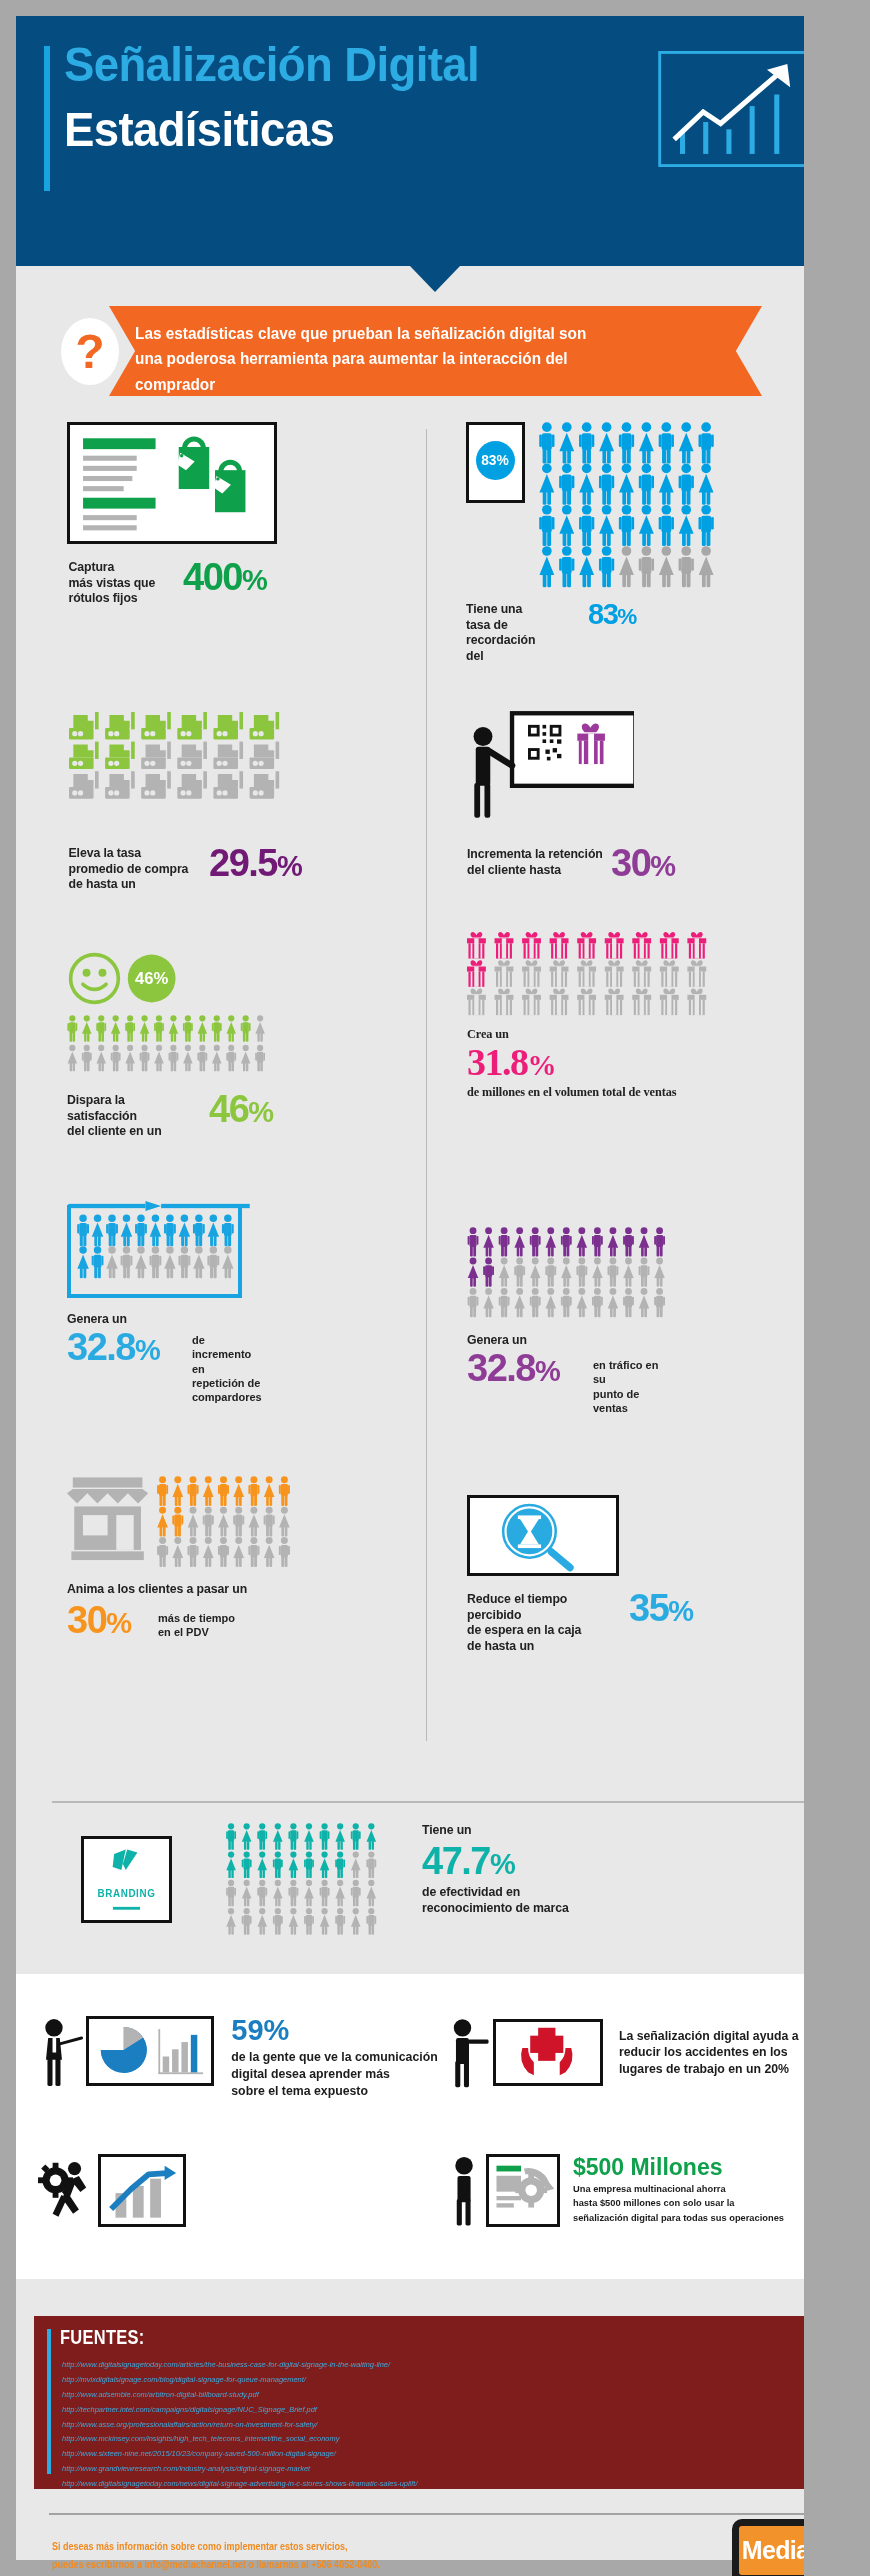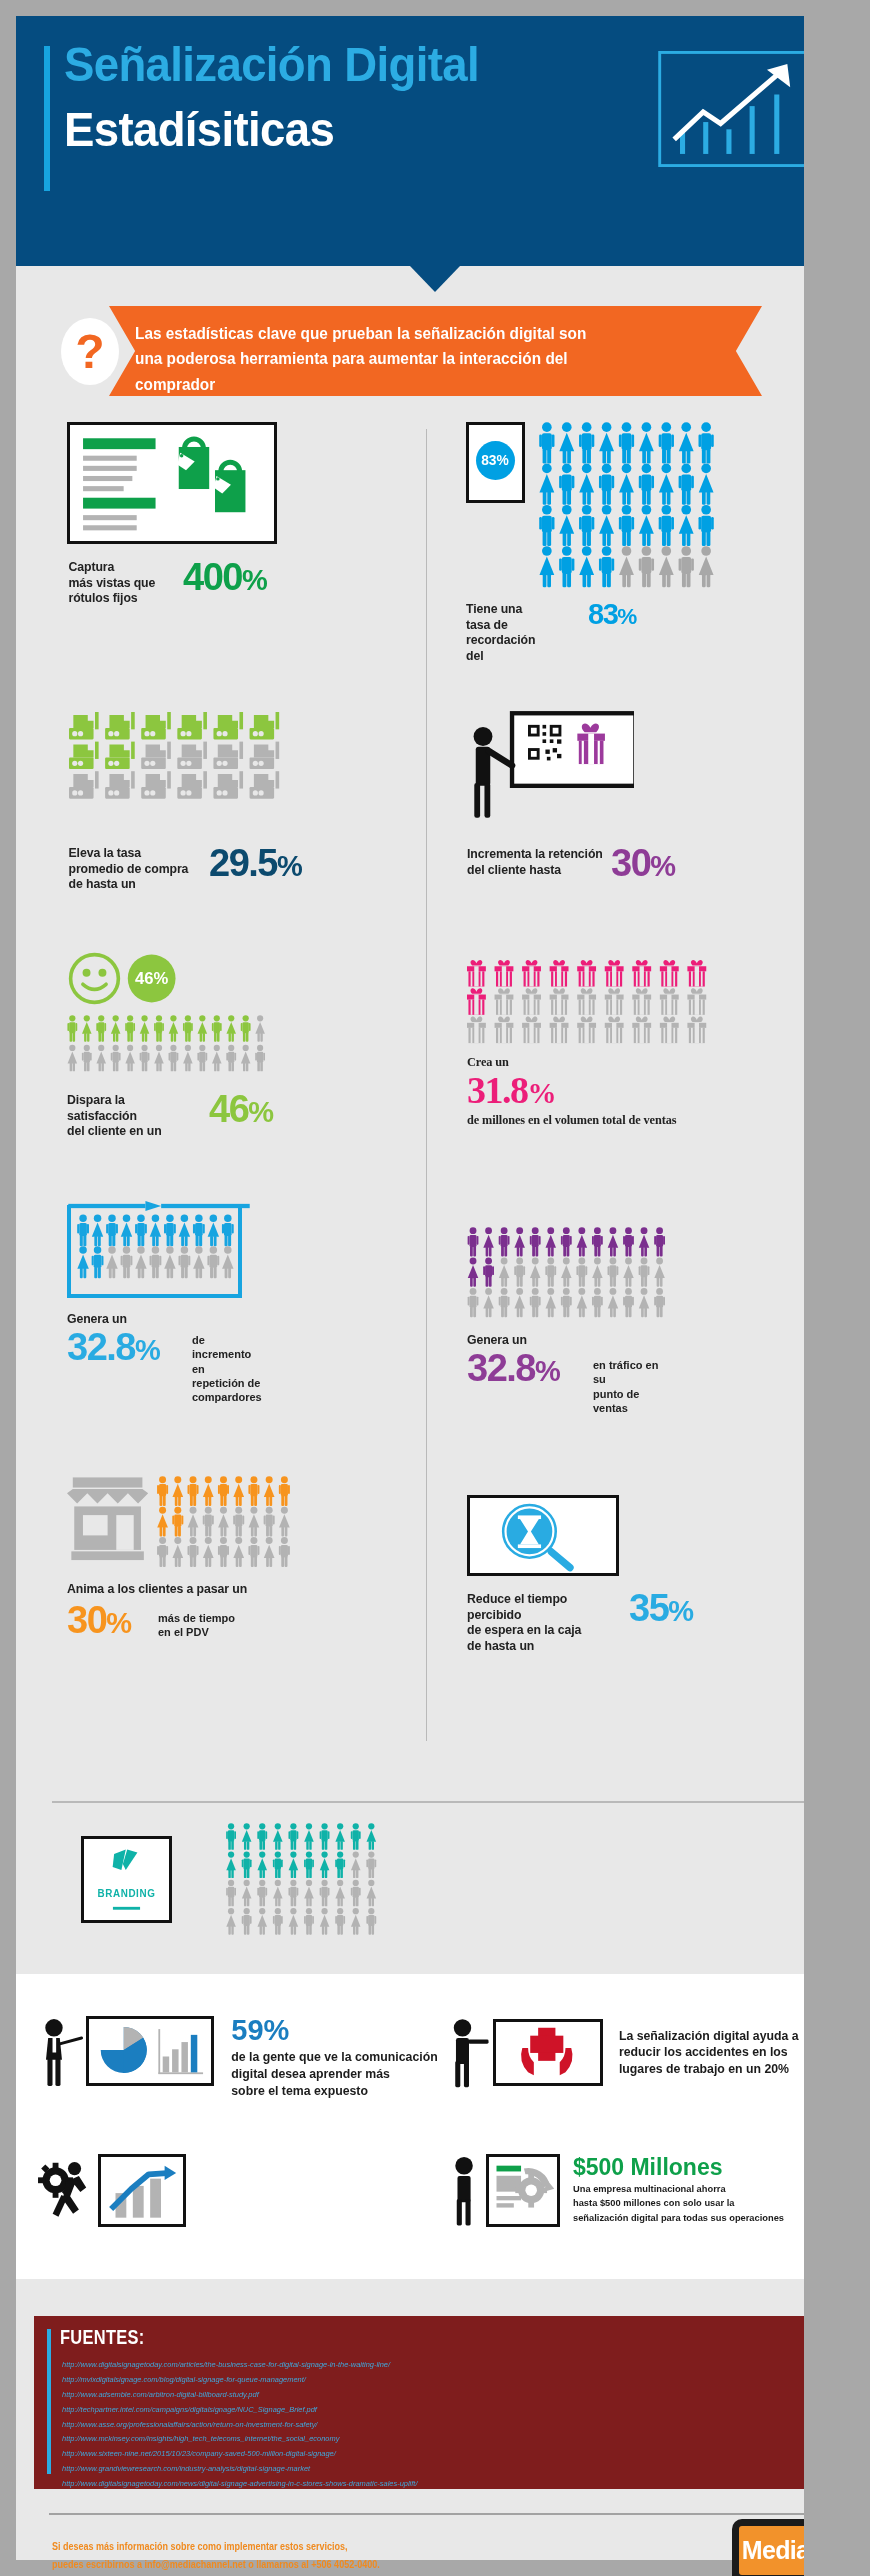--- a/index.html
+++ b/index.html
@@ -689,7 +689,7 @@
         <div class="cell-label">promedio de compra</div>
         <div class="cell-label">de hasta un</div>
       </div>
-      <div class="bignum" style="position:absolute;left:142px;top:132px;color:#0c4a6e;">
+      <div class="bignum" style="position:absolute;left:142px;top:132px;color:#701a75;">
         <span>29.5</span><span class="pct">%</span>
       </div>
     </div>

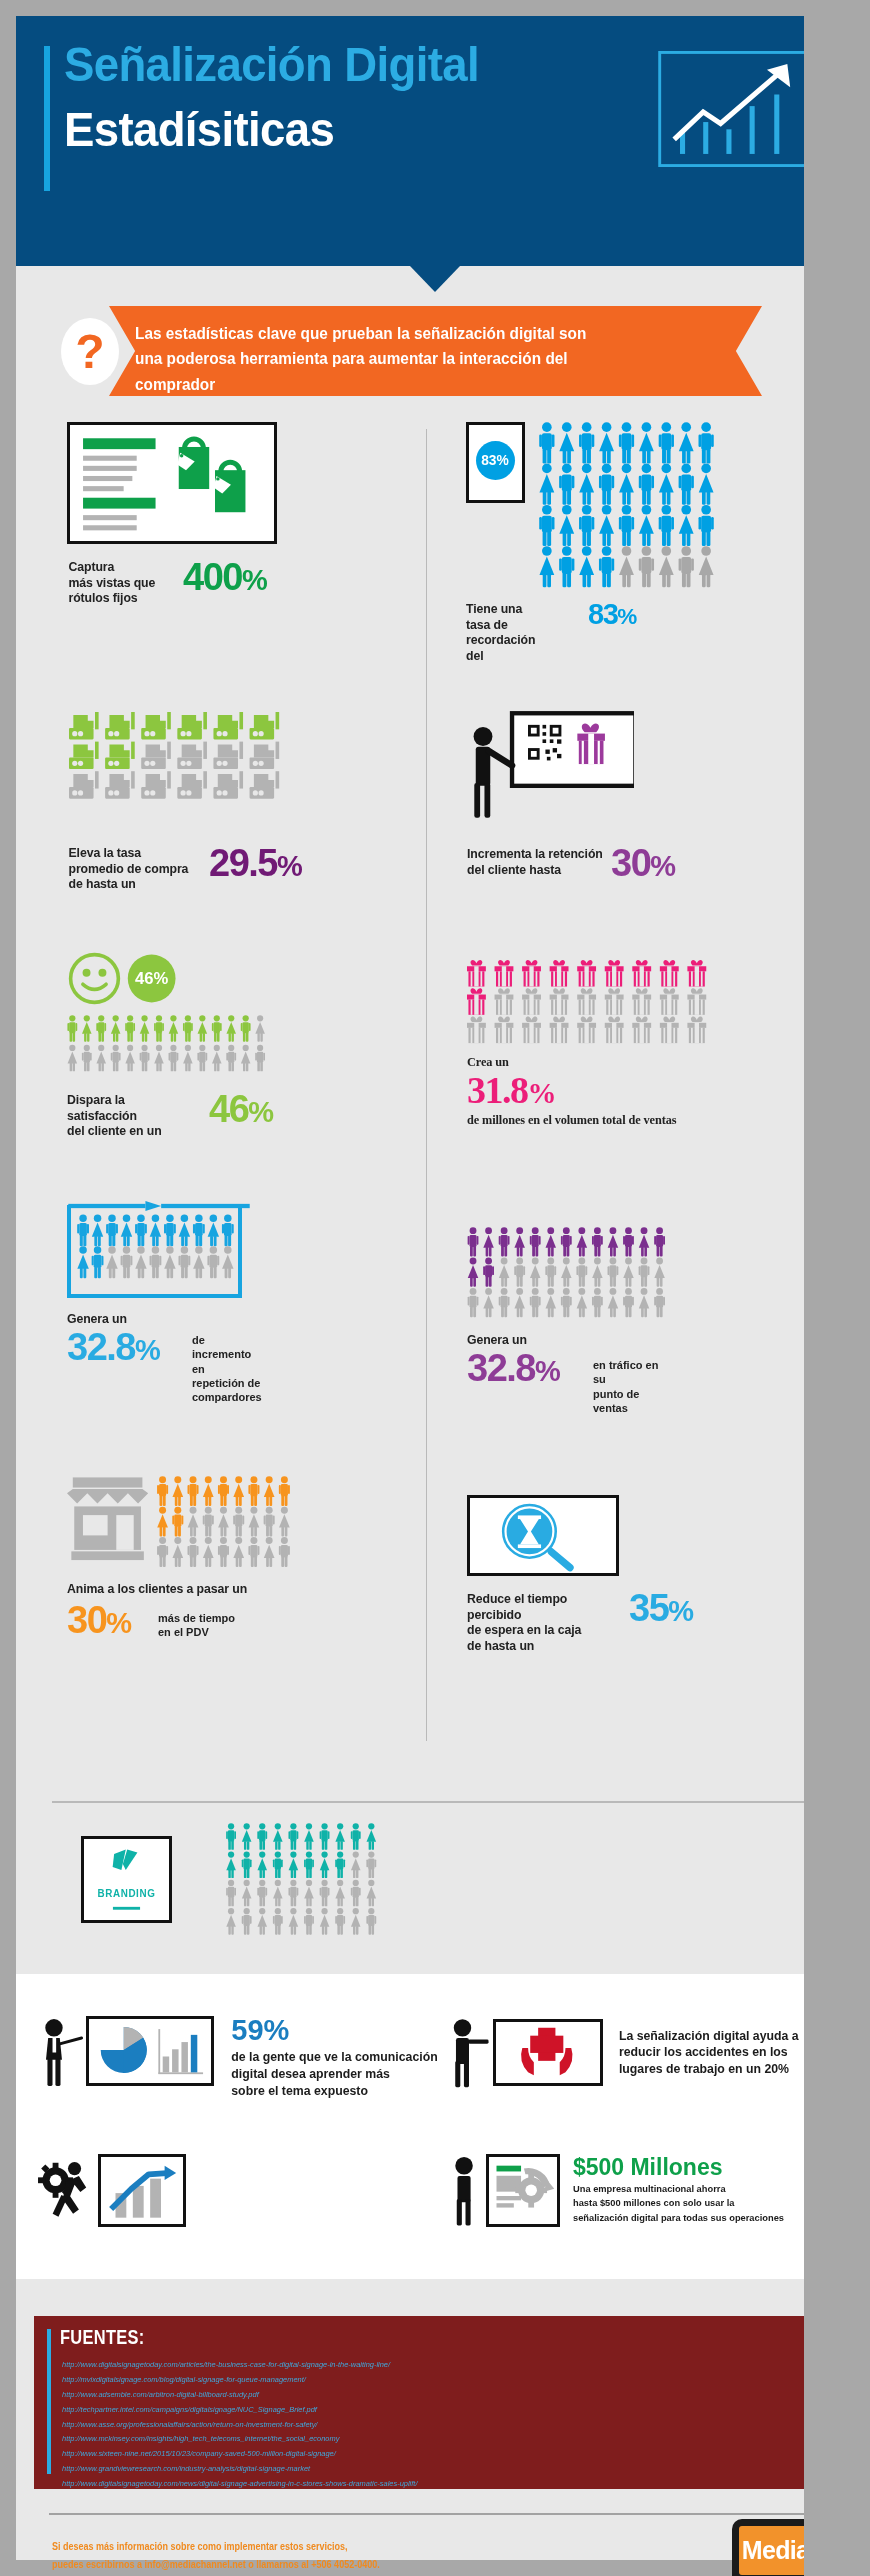--- a/index.html
+++ b/index.html
@@ -977,7 +977,7 @@
       </div>
     </div>
 
-    <div class="cell" style="left:451px; top:537px;font-family:Liberation Serif, serif;">
+    <div class="cell" style="left:451px; top:509px;font-family:Liberation Serif, serif;">
       <div>
         <svg width="261" height="87" viewBox="0 0 360 120">
           <defs>

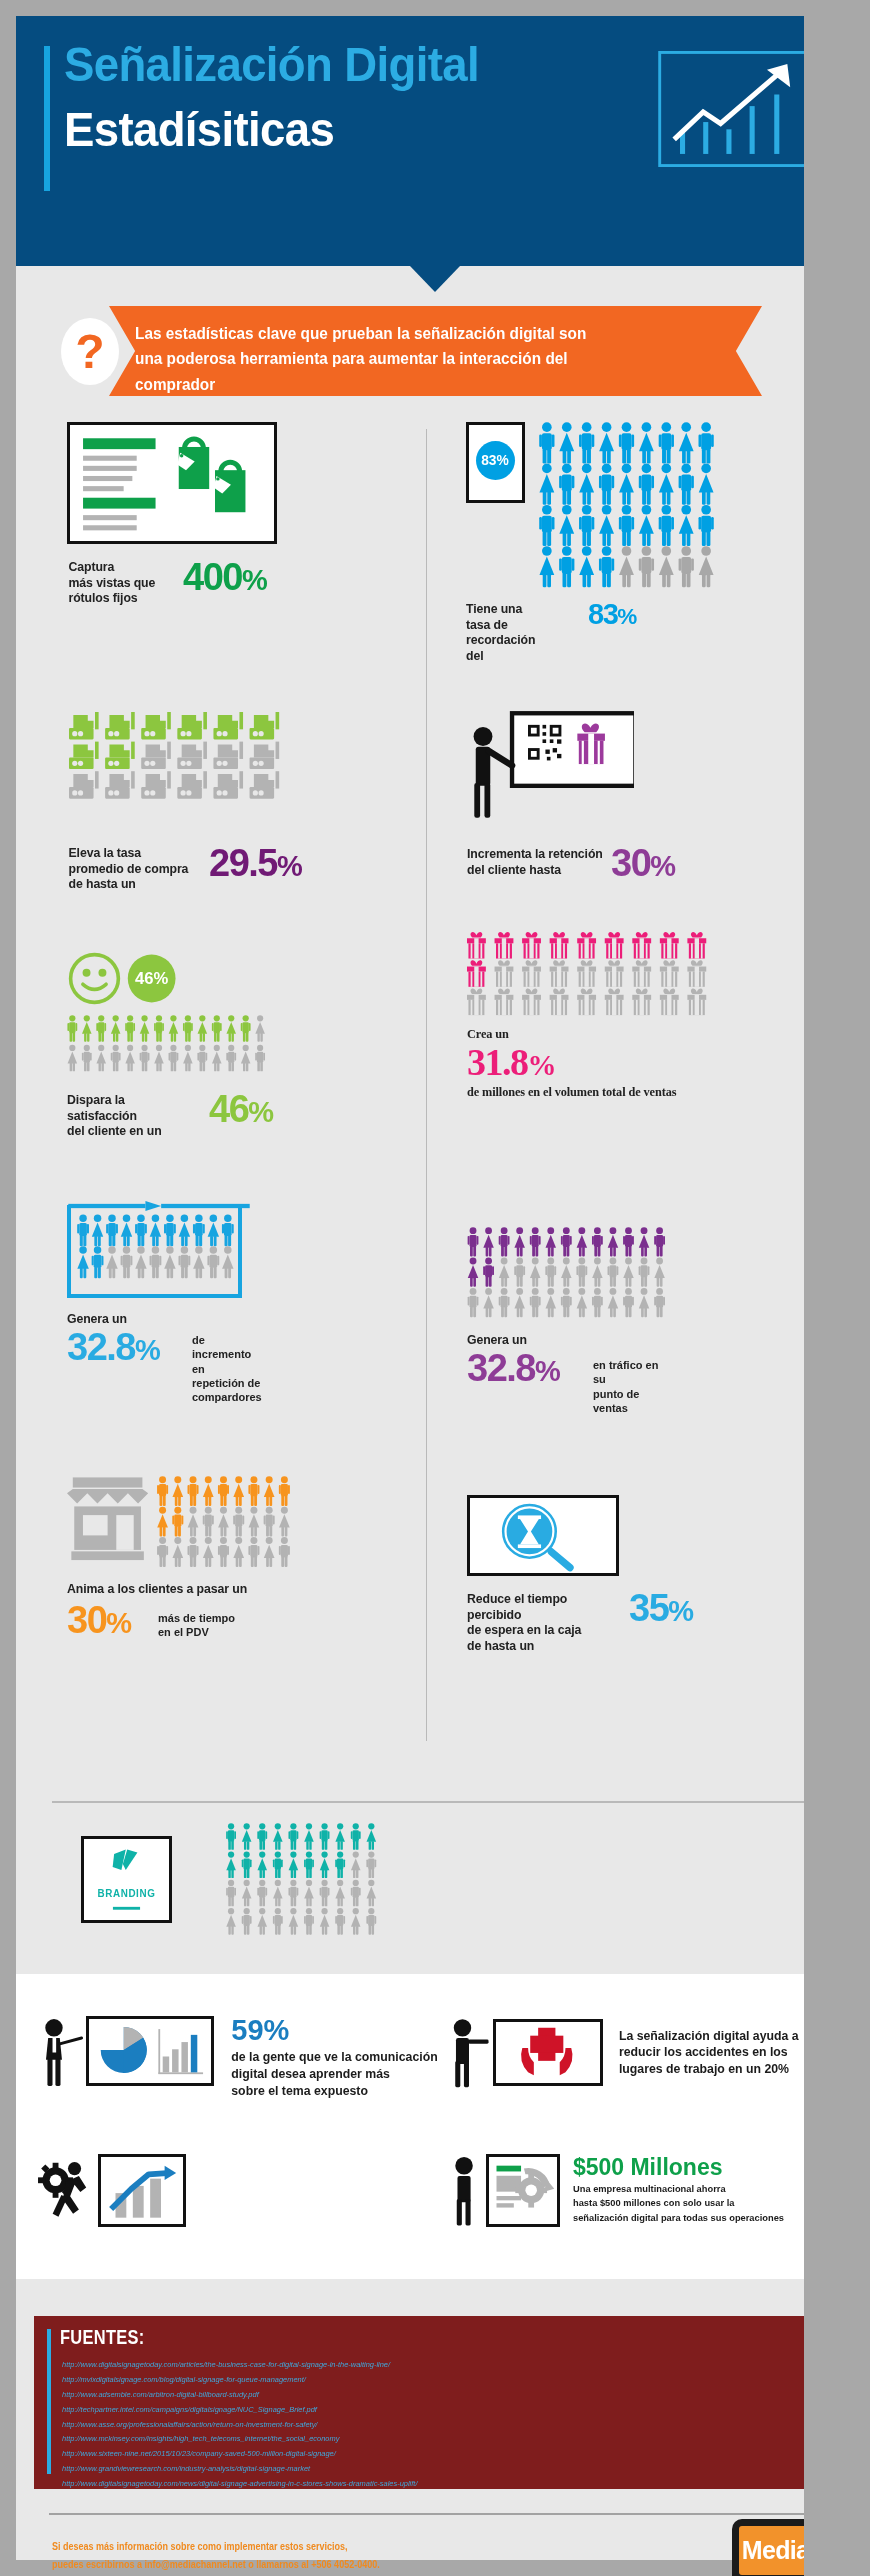--- a/index.html
+++ b/index.html
@@ -2038,6 +2038,14 @@
             </g>
       </svg>
     </div>
+    <div style="position:absolute;left:406px;top:45px;">
+      <div class="cell-label">Tiene un</div>
+      <div class="bignum" style="color:#0fb2a8;margin-top:2.9px;">
+        <span>47.7</span><span class="pct">%</span>
+      </div>
+      <div class="cell-label" style="margin-top:5.8px;">de efectividad en</div>
+      <div class="cell-label">reconocimiento de marca</div>
+    </div>
   </div>
 
   <div class="whitesec">

